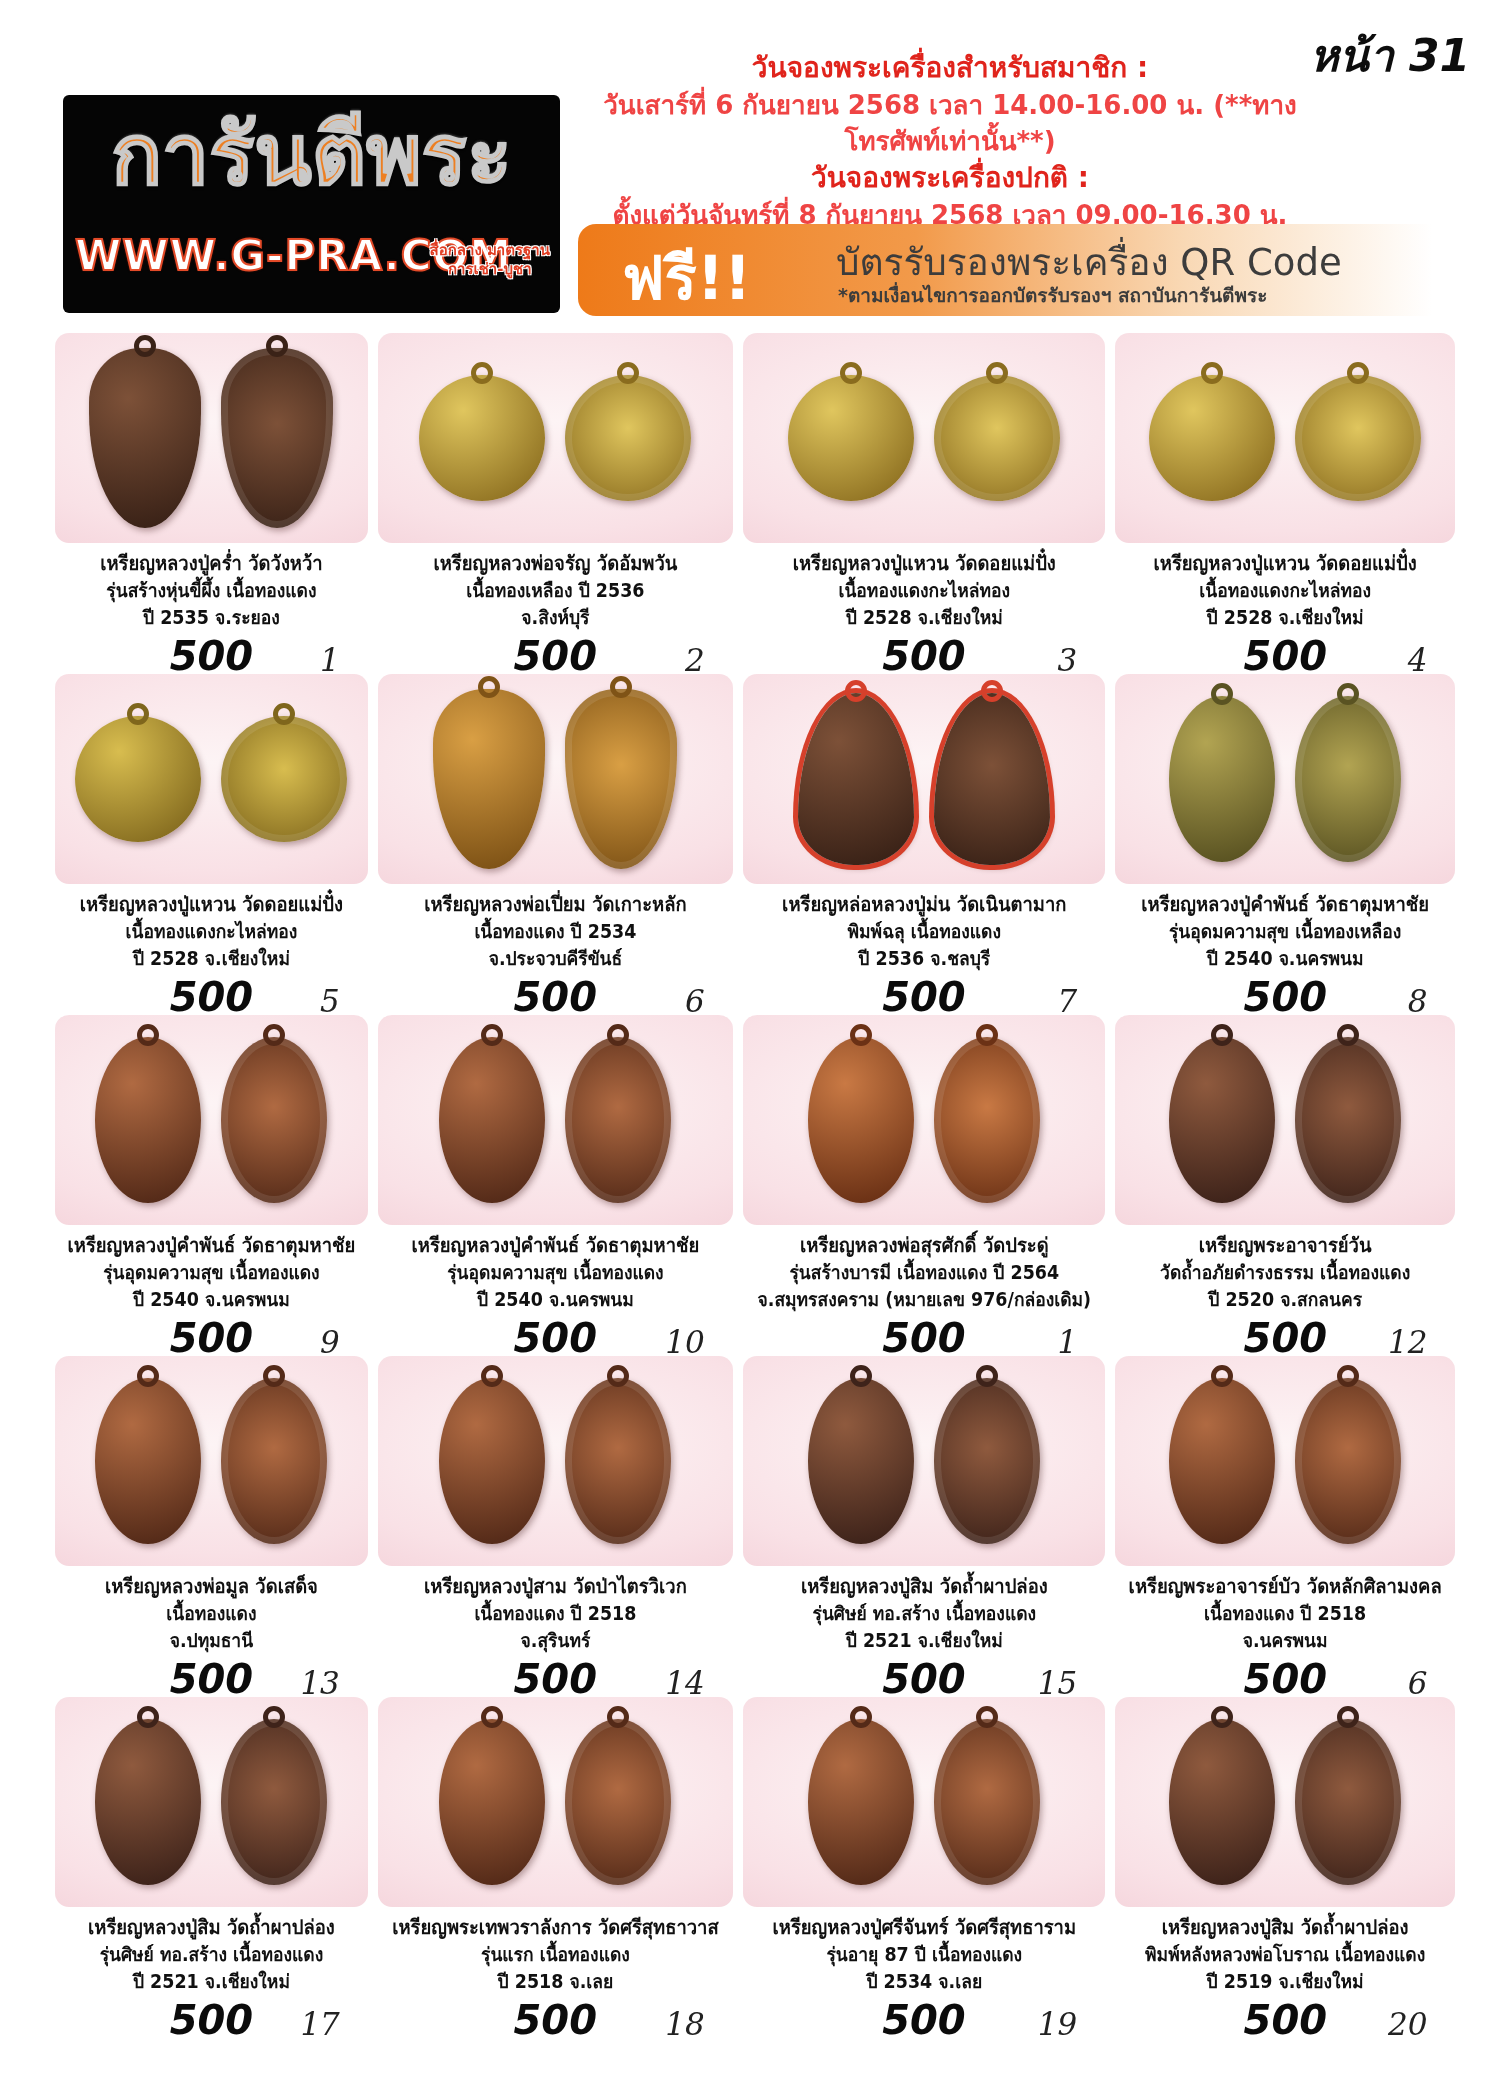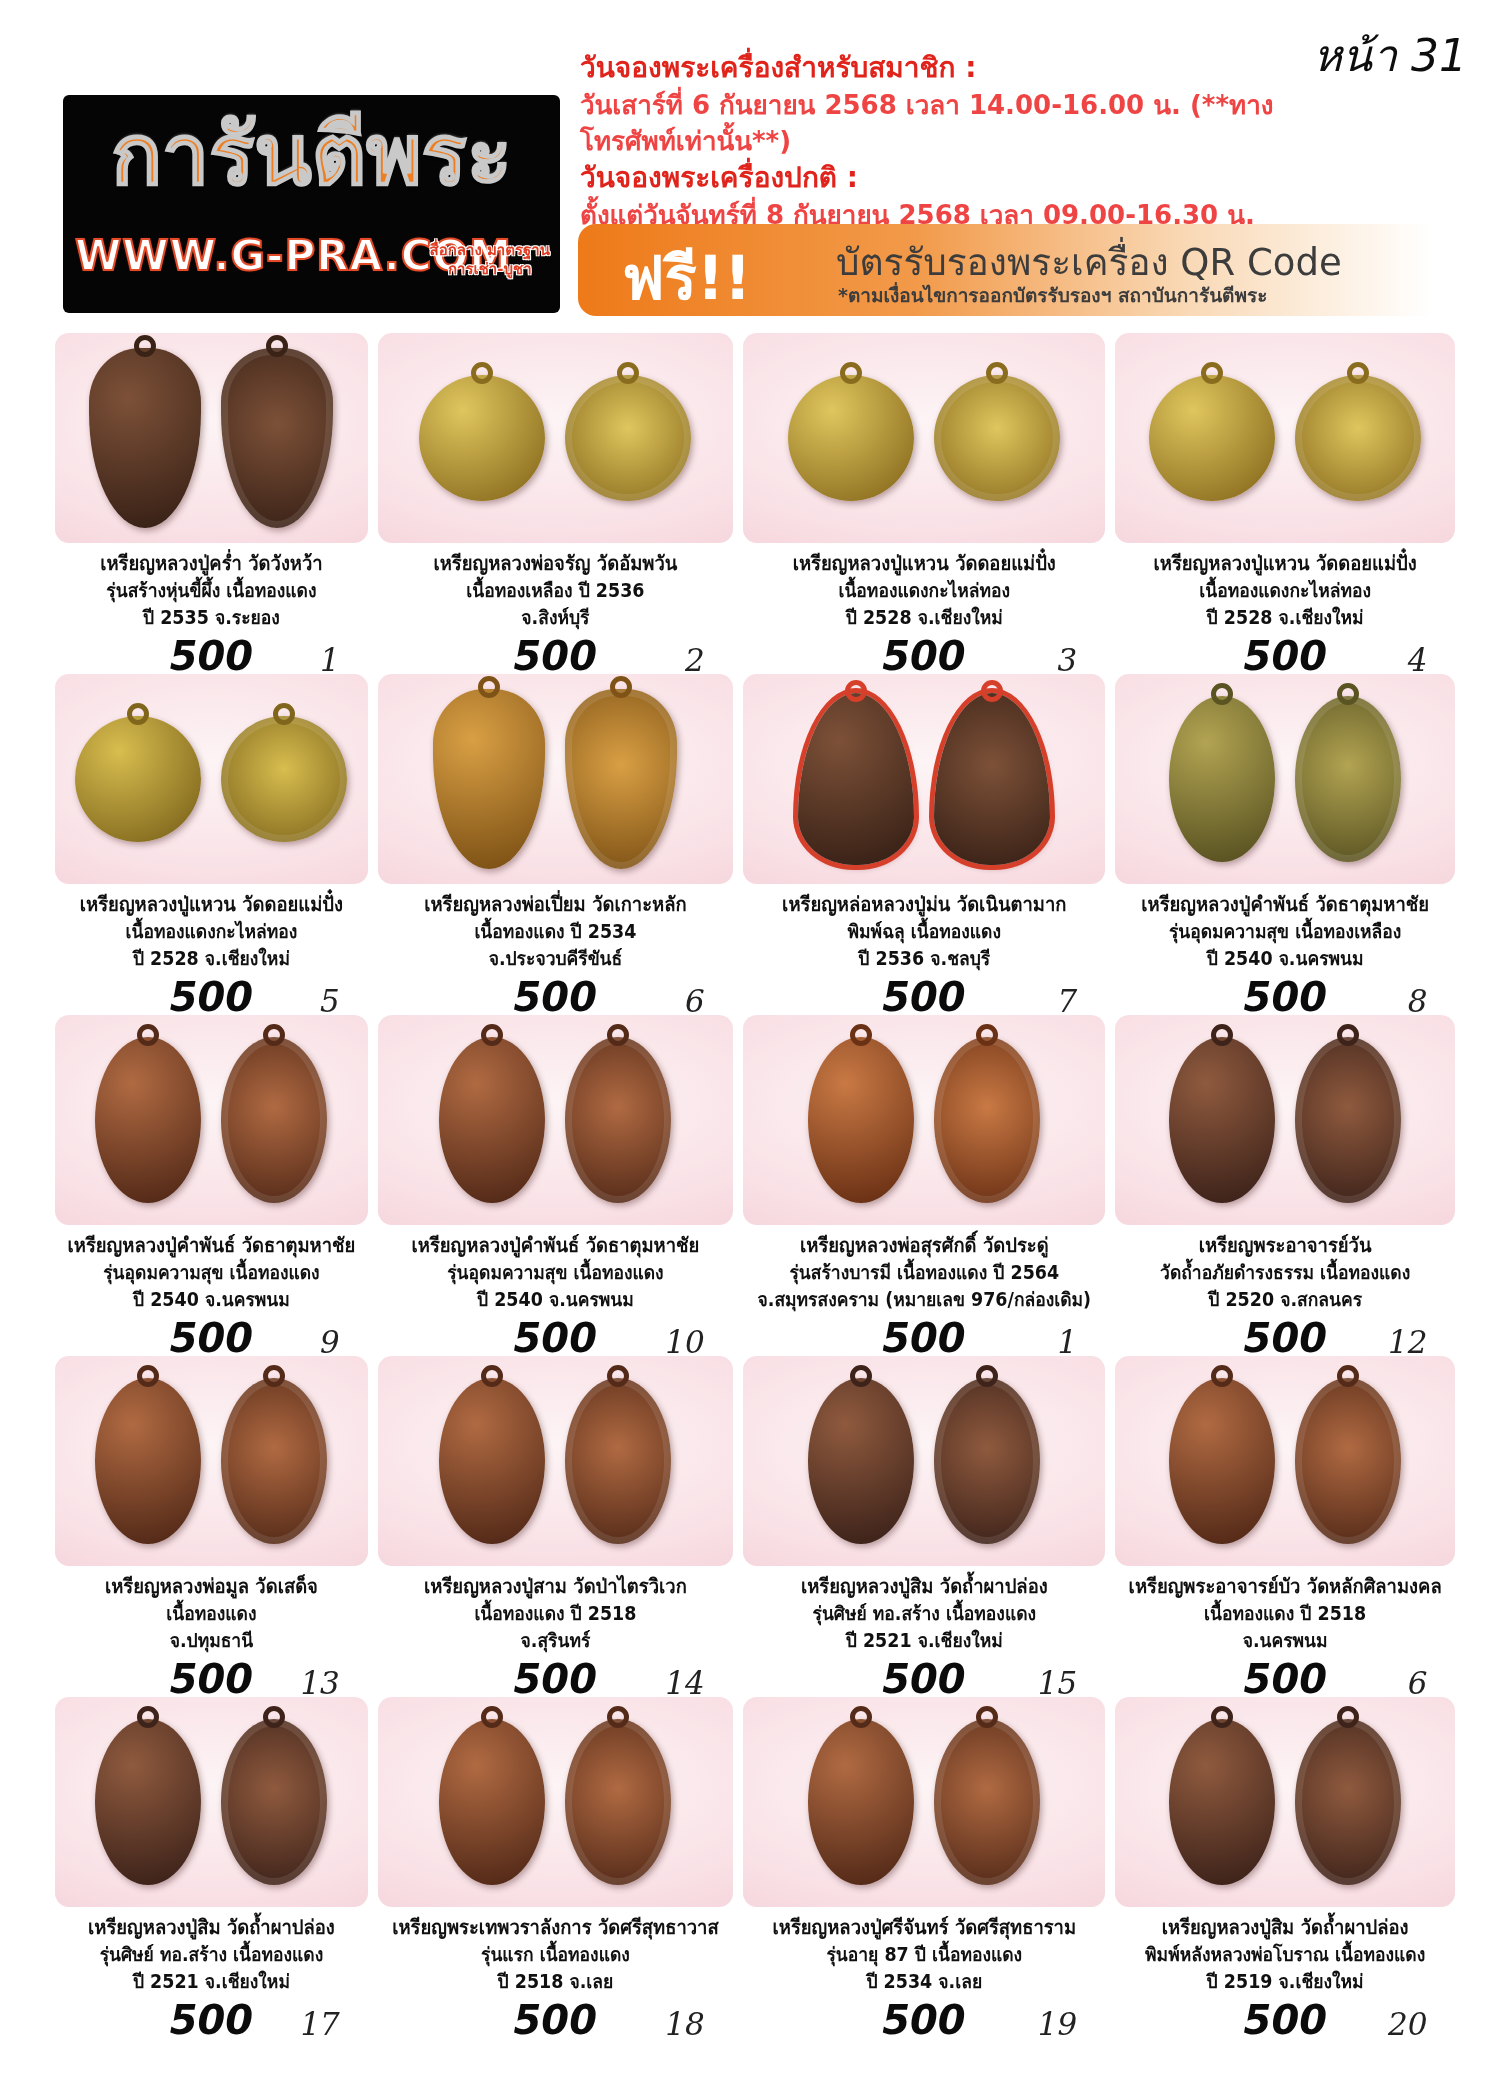--- a/index.html
+++ b/index.html
@@ -19,7 +19,7 @@
                 color:#e03c22;line-height:1.25;
                 text-shadow:-1px -1px 0 #fff,1px -1px 0 #fff,-1px 1px 0 #fff,1px 1px 0 #fff;}
 
-  #booking{position:absolute;left:580px;top:50px;width:740px;}
+  #booking{position:absolute;left:580px;top:50px;width:740px;text-align:center;}
   .bk-label{font-size:28px;font-weight:bold;color:#e0241c;line-height:1.32;}
   .bk-detail{font-size:26px;font-weight:bold;color:#ef4444;line-height:1.4;}
 

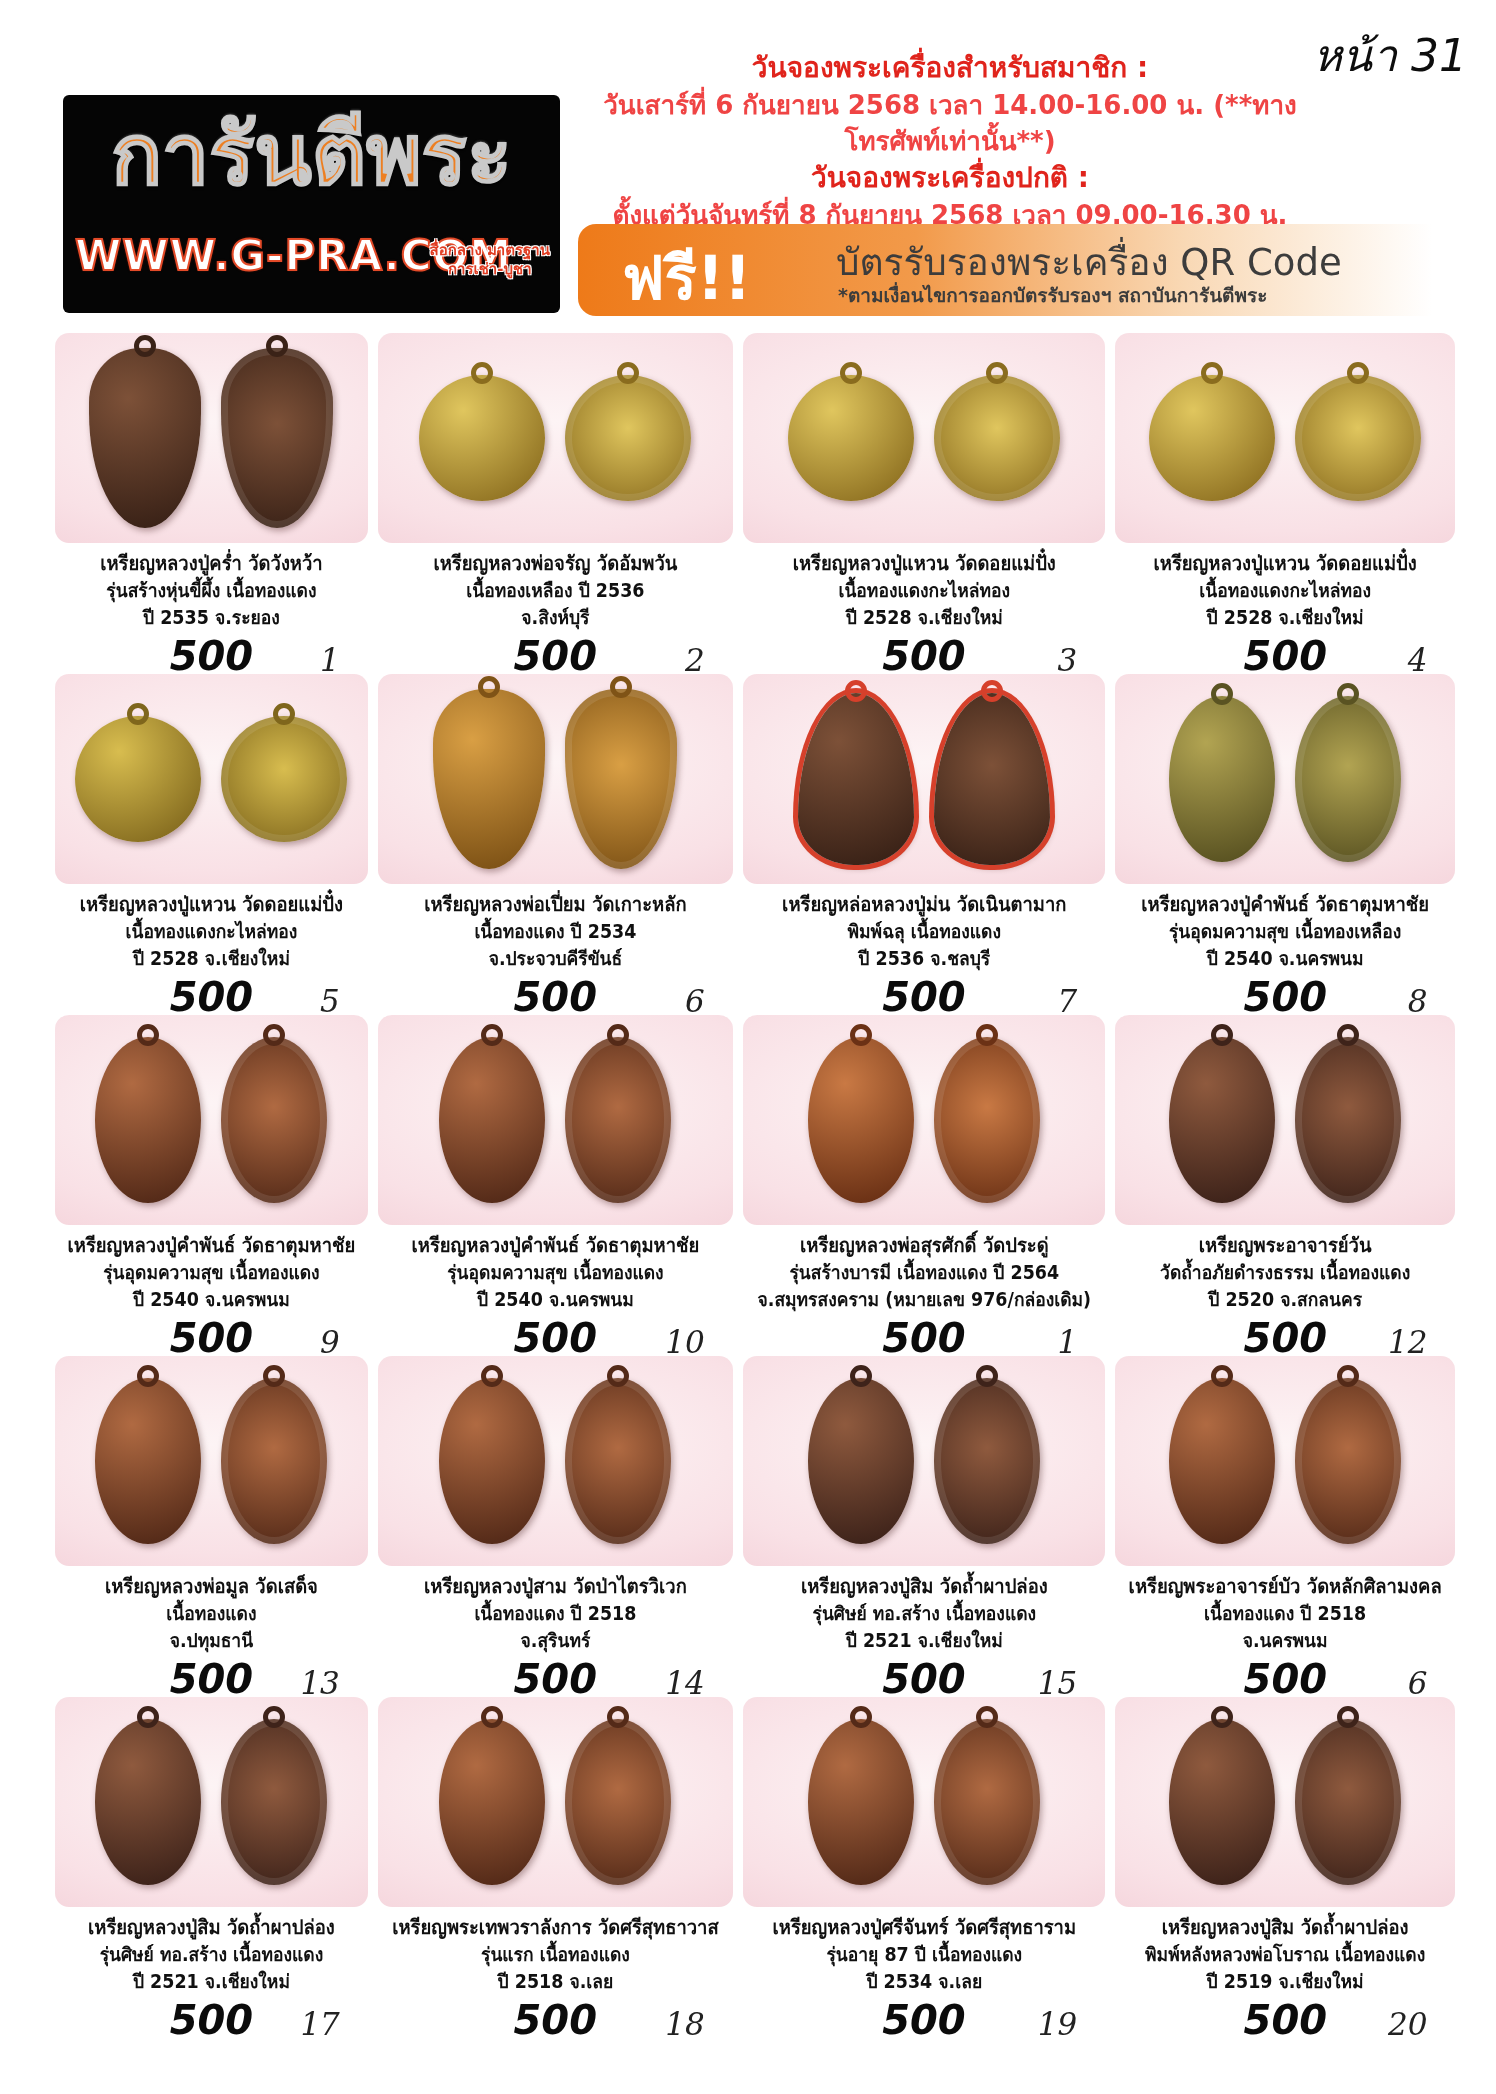--- a/index.html
+++ b/index.html
@@ -24,7 +24,7 @@
   .bk-detail{font-size:26px;font-weight:bold;color:#ef4444;line-height:1.4;}
 
   #page-label{position:absolute;left:1300px;top:20px;width:180px;text-align:center;
-              font-size:44px;font-weight:normal;font-style:italic;color:#0d0d0d;}
+              font-size:44px;font-weight:bold;font-style:italic;color:#0d0d0d;}
   #issue-box{position:absolute;left:1330px;top:72px;width:132px;height:112px;background:#e4e4e4;
              border-radius:9px;text-align:center;padding-top:4px;box-sizing:border-box;}
   #issue-box .l1{font-size:29px;font-weight:bold;color:#121212;line-height:1.1;}

